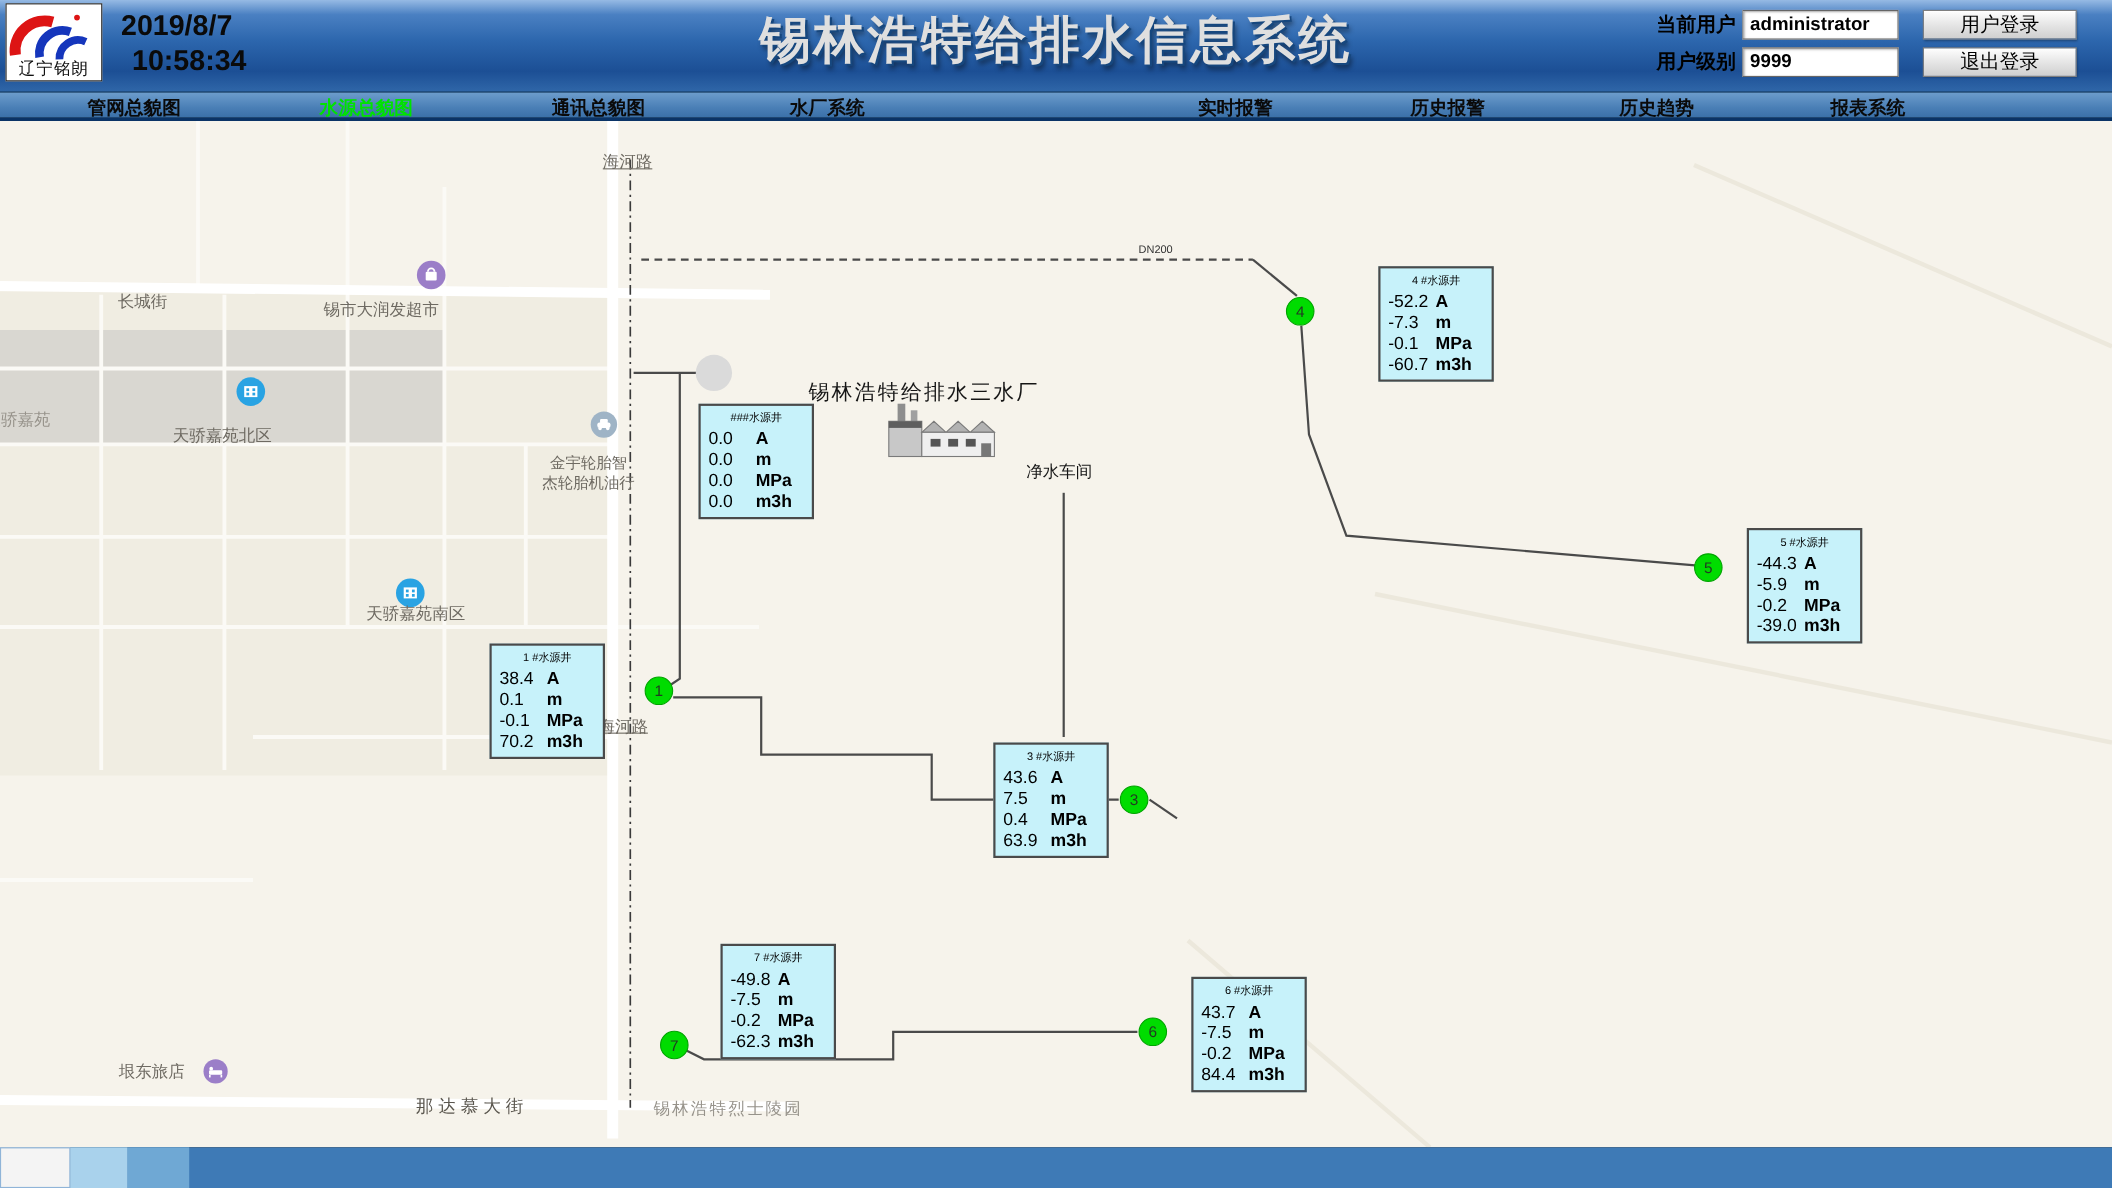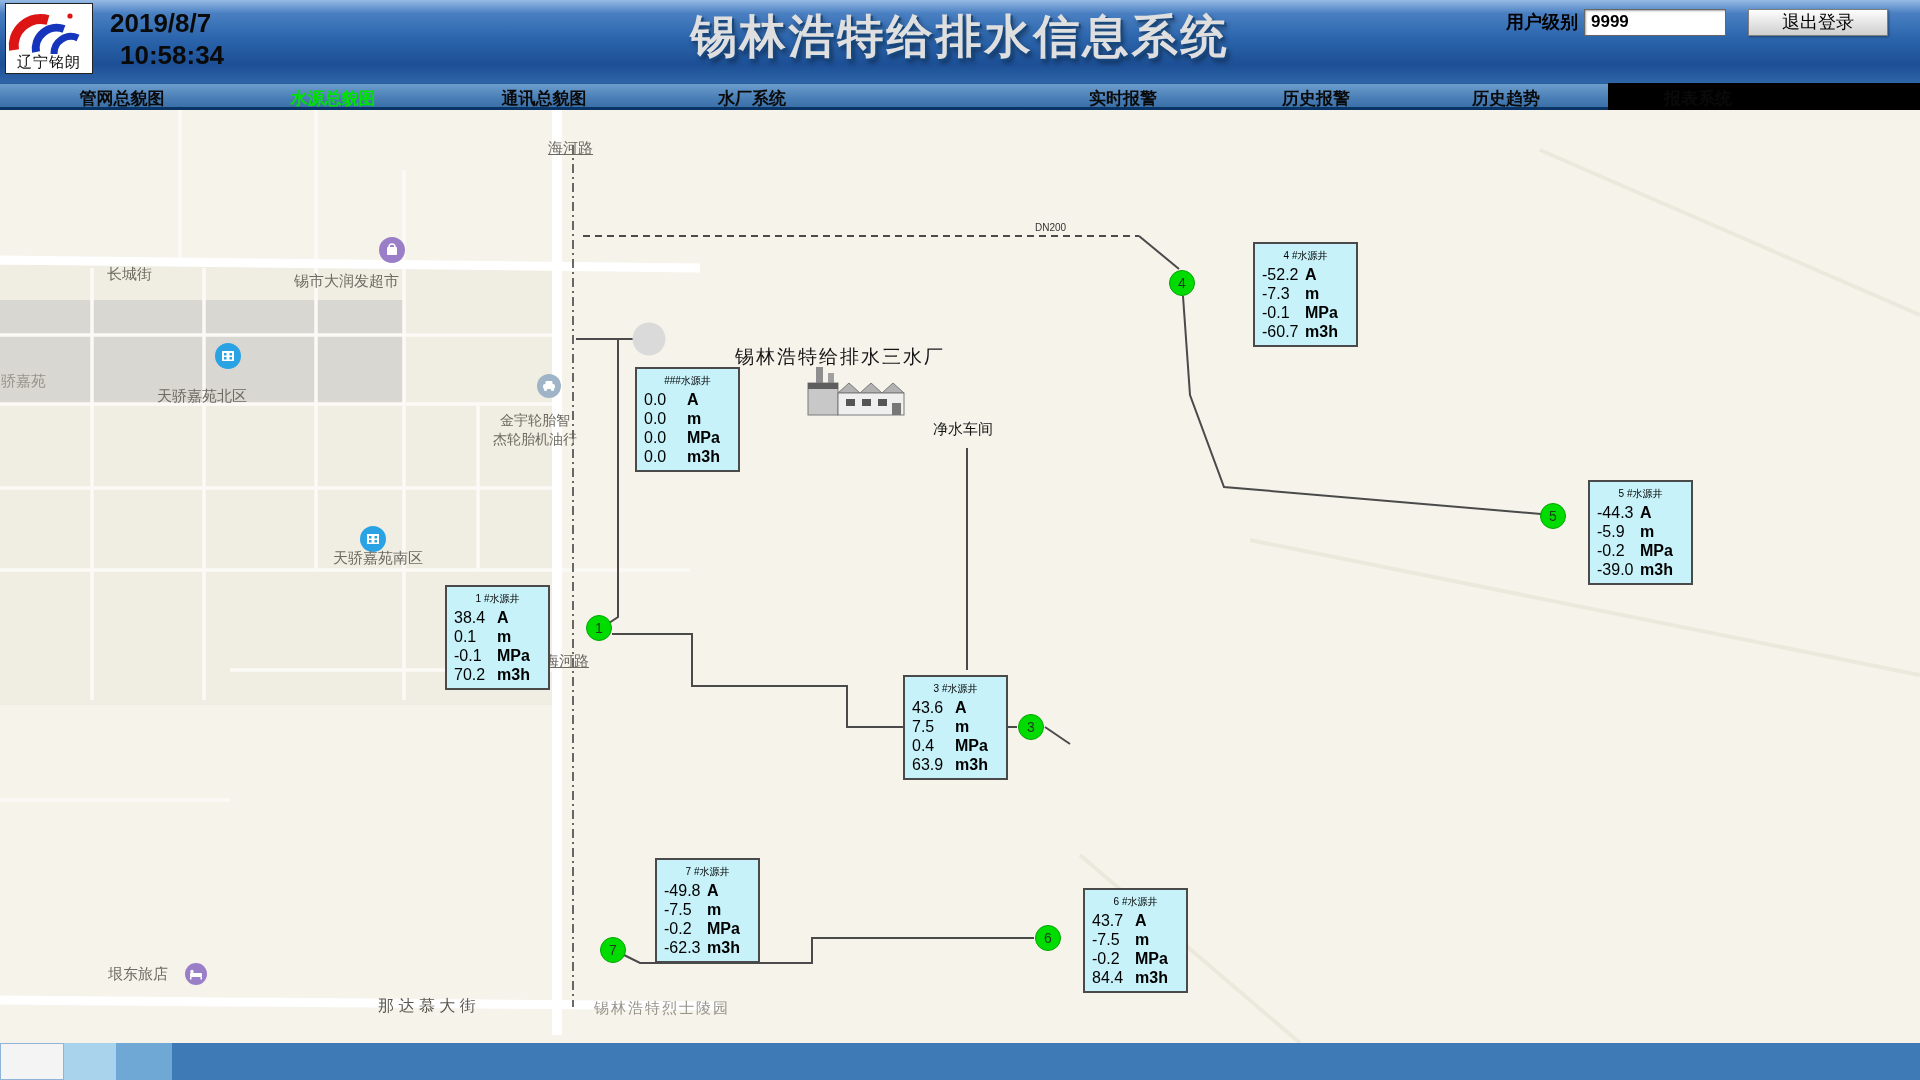--- a/index.html
+++ b/index.html
@@ -98,6 +98,11 @@
     <div class="page-title">锡林浩特给排水信息系统</div>
     <div class="user-panel">
       <div class="user-row">
+        <span class="user-label">当前用户</span>
+        <input class="user-input" value="administrator" style="">
+        <button class="user-btn">用户登录</button>
+      </div>
+      <div class="user-row">
         <span class="user-label">用户级别</span>
         <input class="user-input" value="9999" style="">
         <button class="user-btn">退出登录</button>

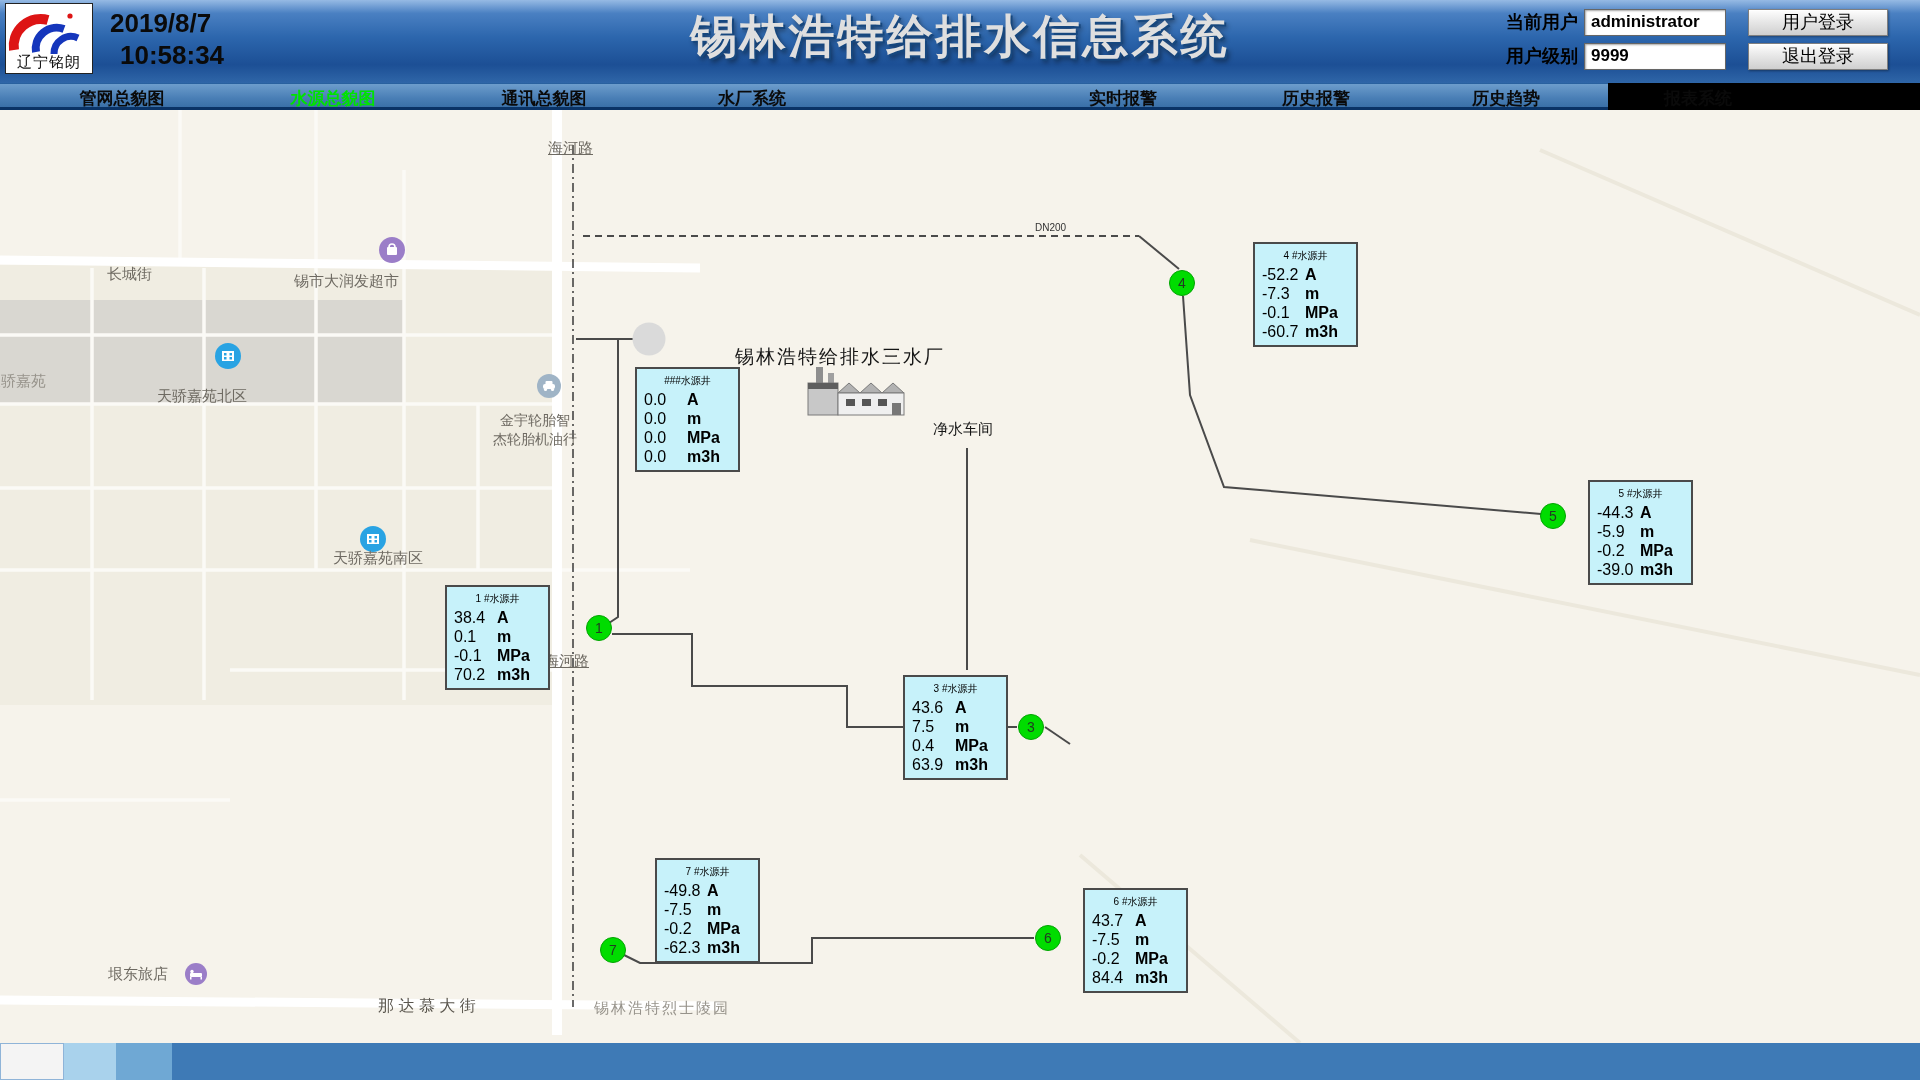--- a/index.html
+++ b/index.html
@@ -29,7 +29,7 @@
     box-shadow:inset 0 1px 0 #fff,1px 1px 2px rgba(0,0,0,.35); cursor:pointer; }
 
   
-  .nav-bar { position:absolute; left:0; top:83px; width:1608px; height:27px;
+  .nav-bar { position:absolute; left:0; top:83px; width:1920px; height:27px;
     background:linear-gradient(180deg,#6D9DCC 0%,#4A7FB6 60%,#3A70A8 100%);
     border-top:1px solid #29619F; border-bottom:3px solid #0A3366; }
   .nav-item { position:absolute; top:3px; transform:translateX(-50%); font-size:17px; font-weight:bold;

